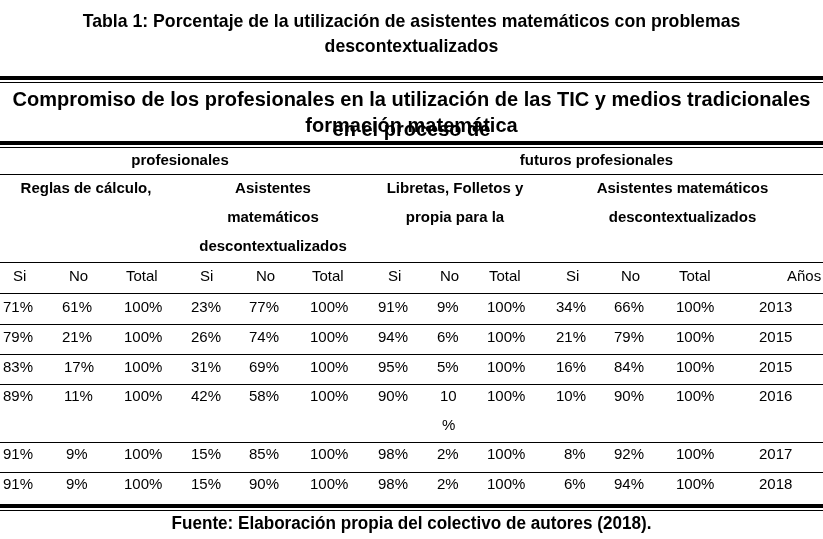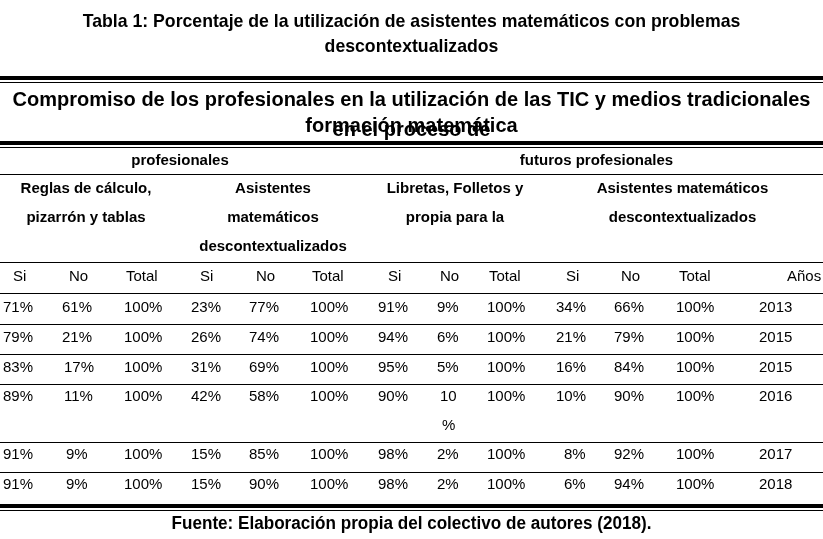--- a/index.html
+++ b/index.html
@@ -56,7 +56,6 @@
 
 <div class="hdr" style="left:0; width:172px; top:173px;">
   <div>Reglas de cálculo,</div>
-  <div>pizarrón y tablas</div>
 </div>
 <div class="hdr" style="left:186px; width:174px; top:173px;">
   <div>Asistentes</div>

